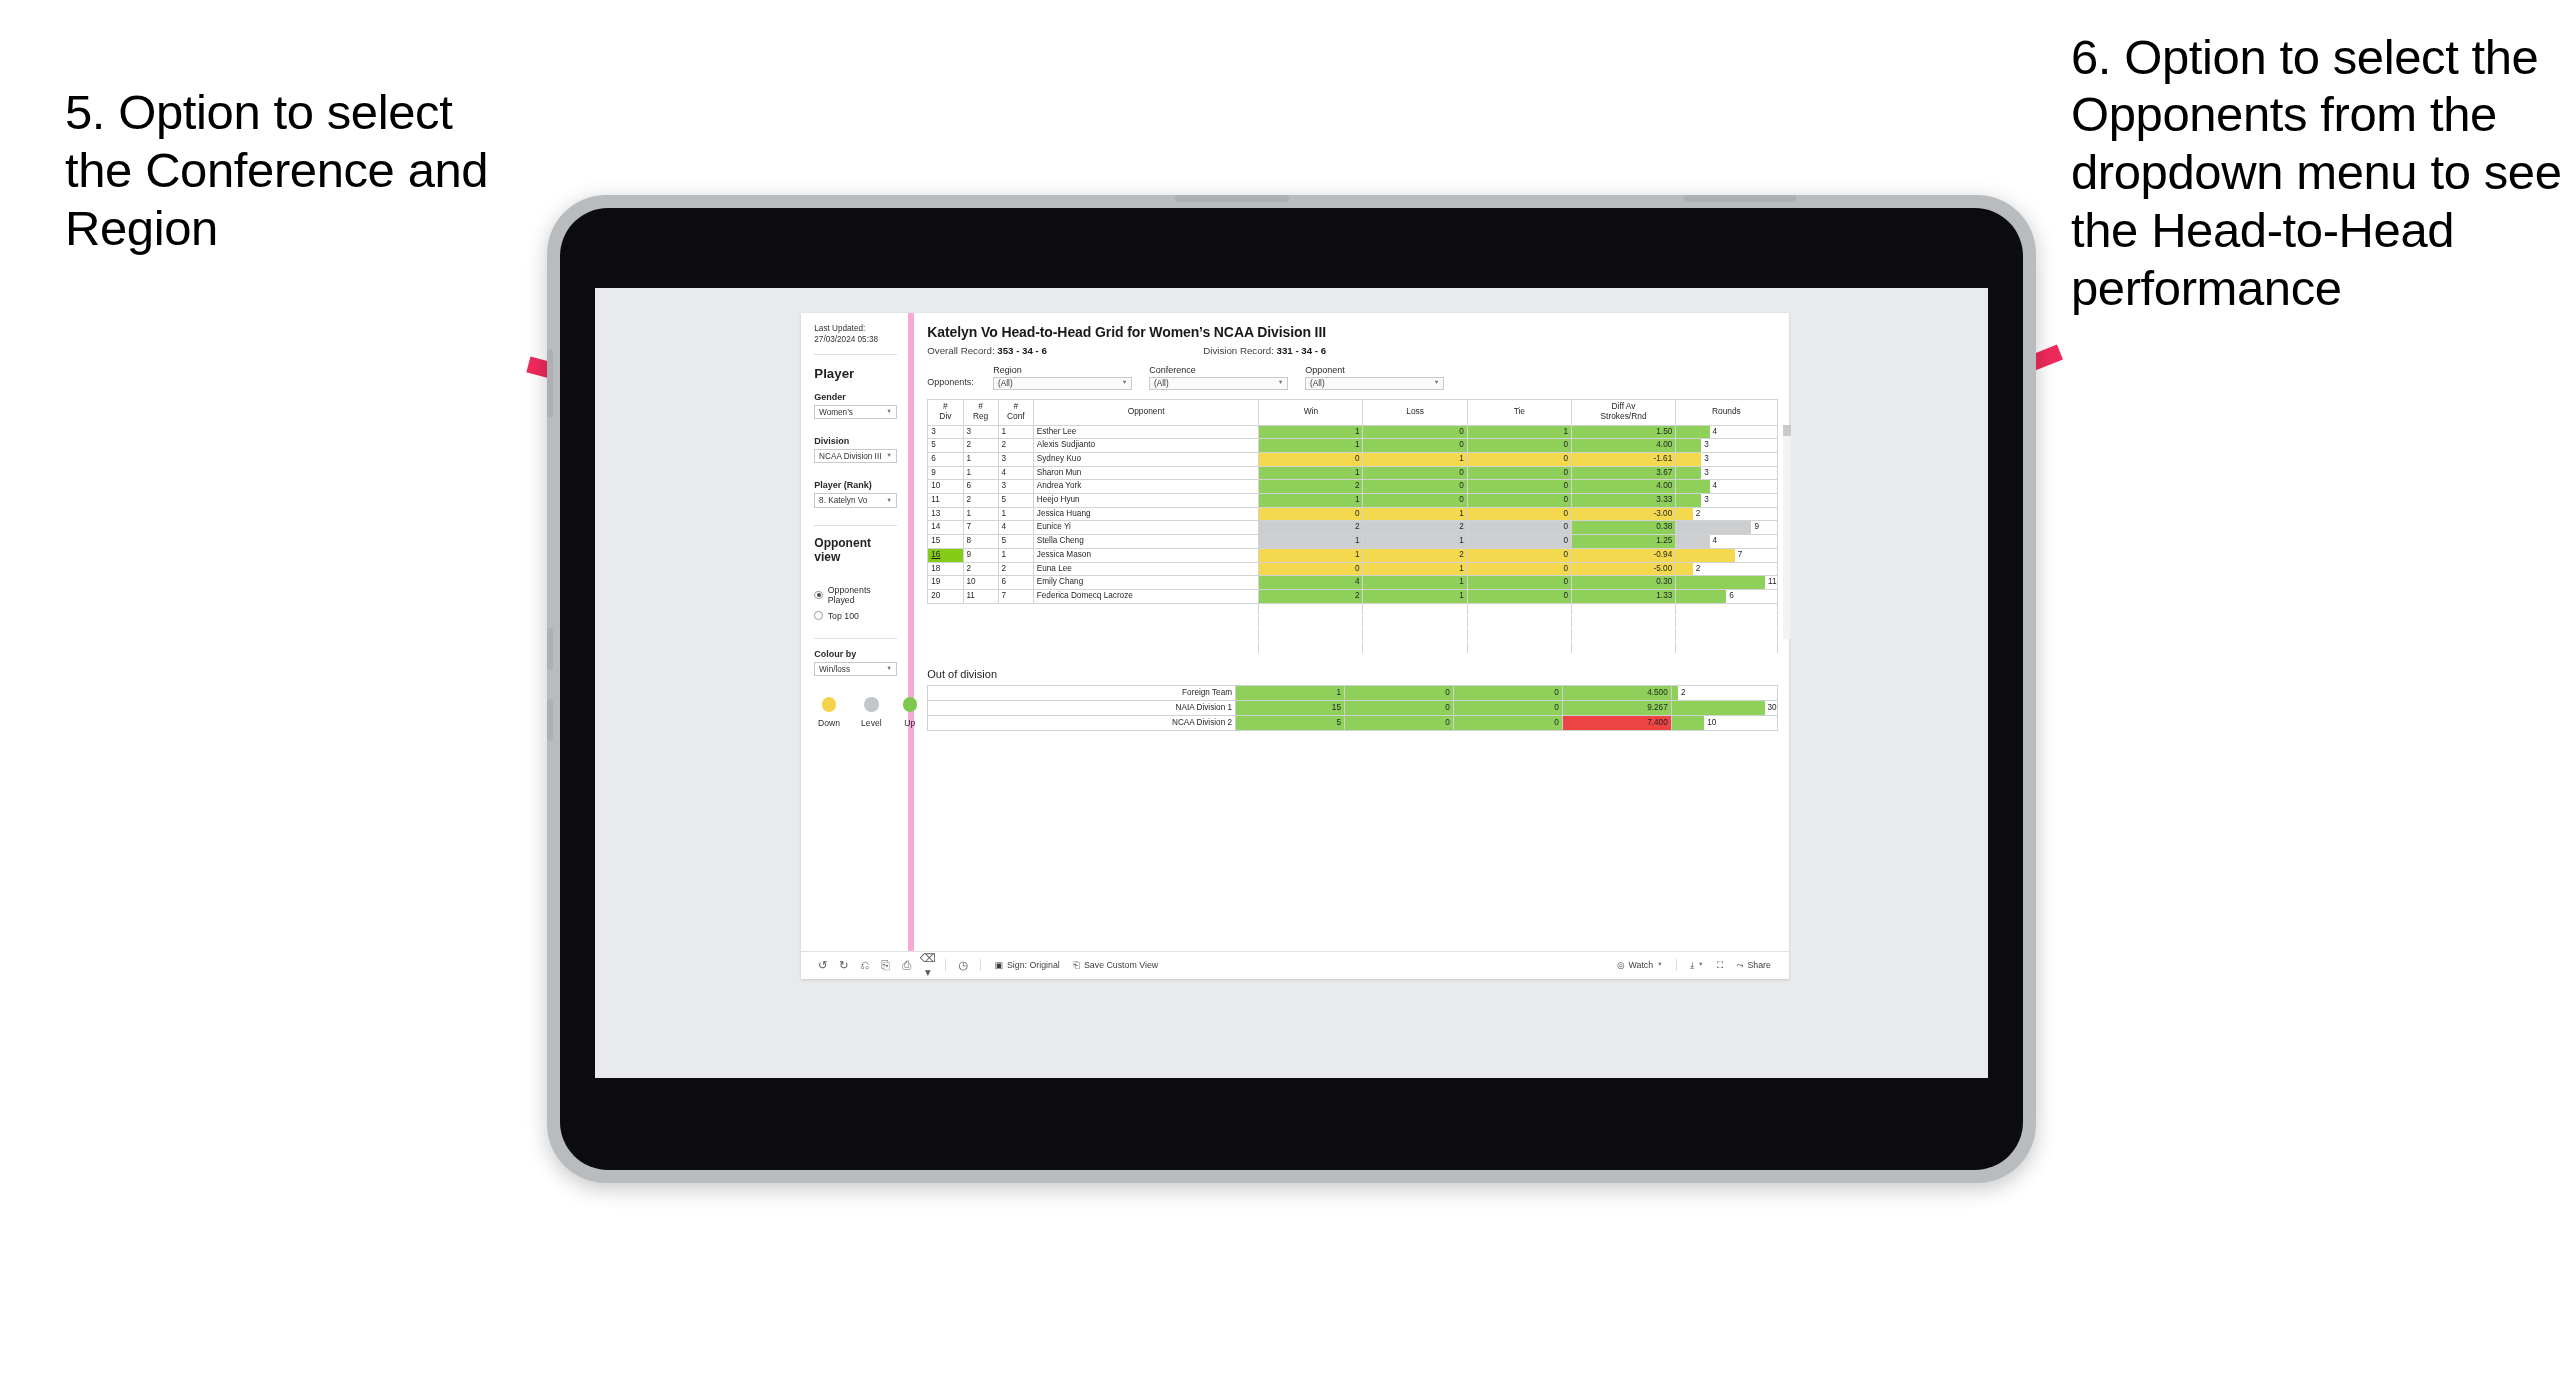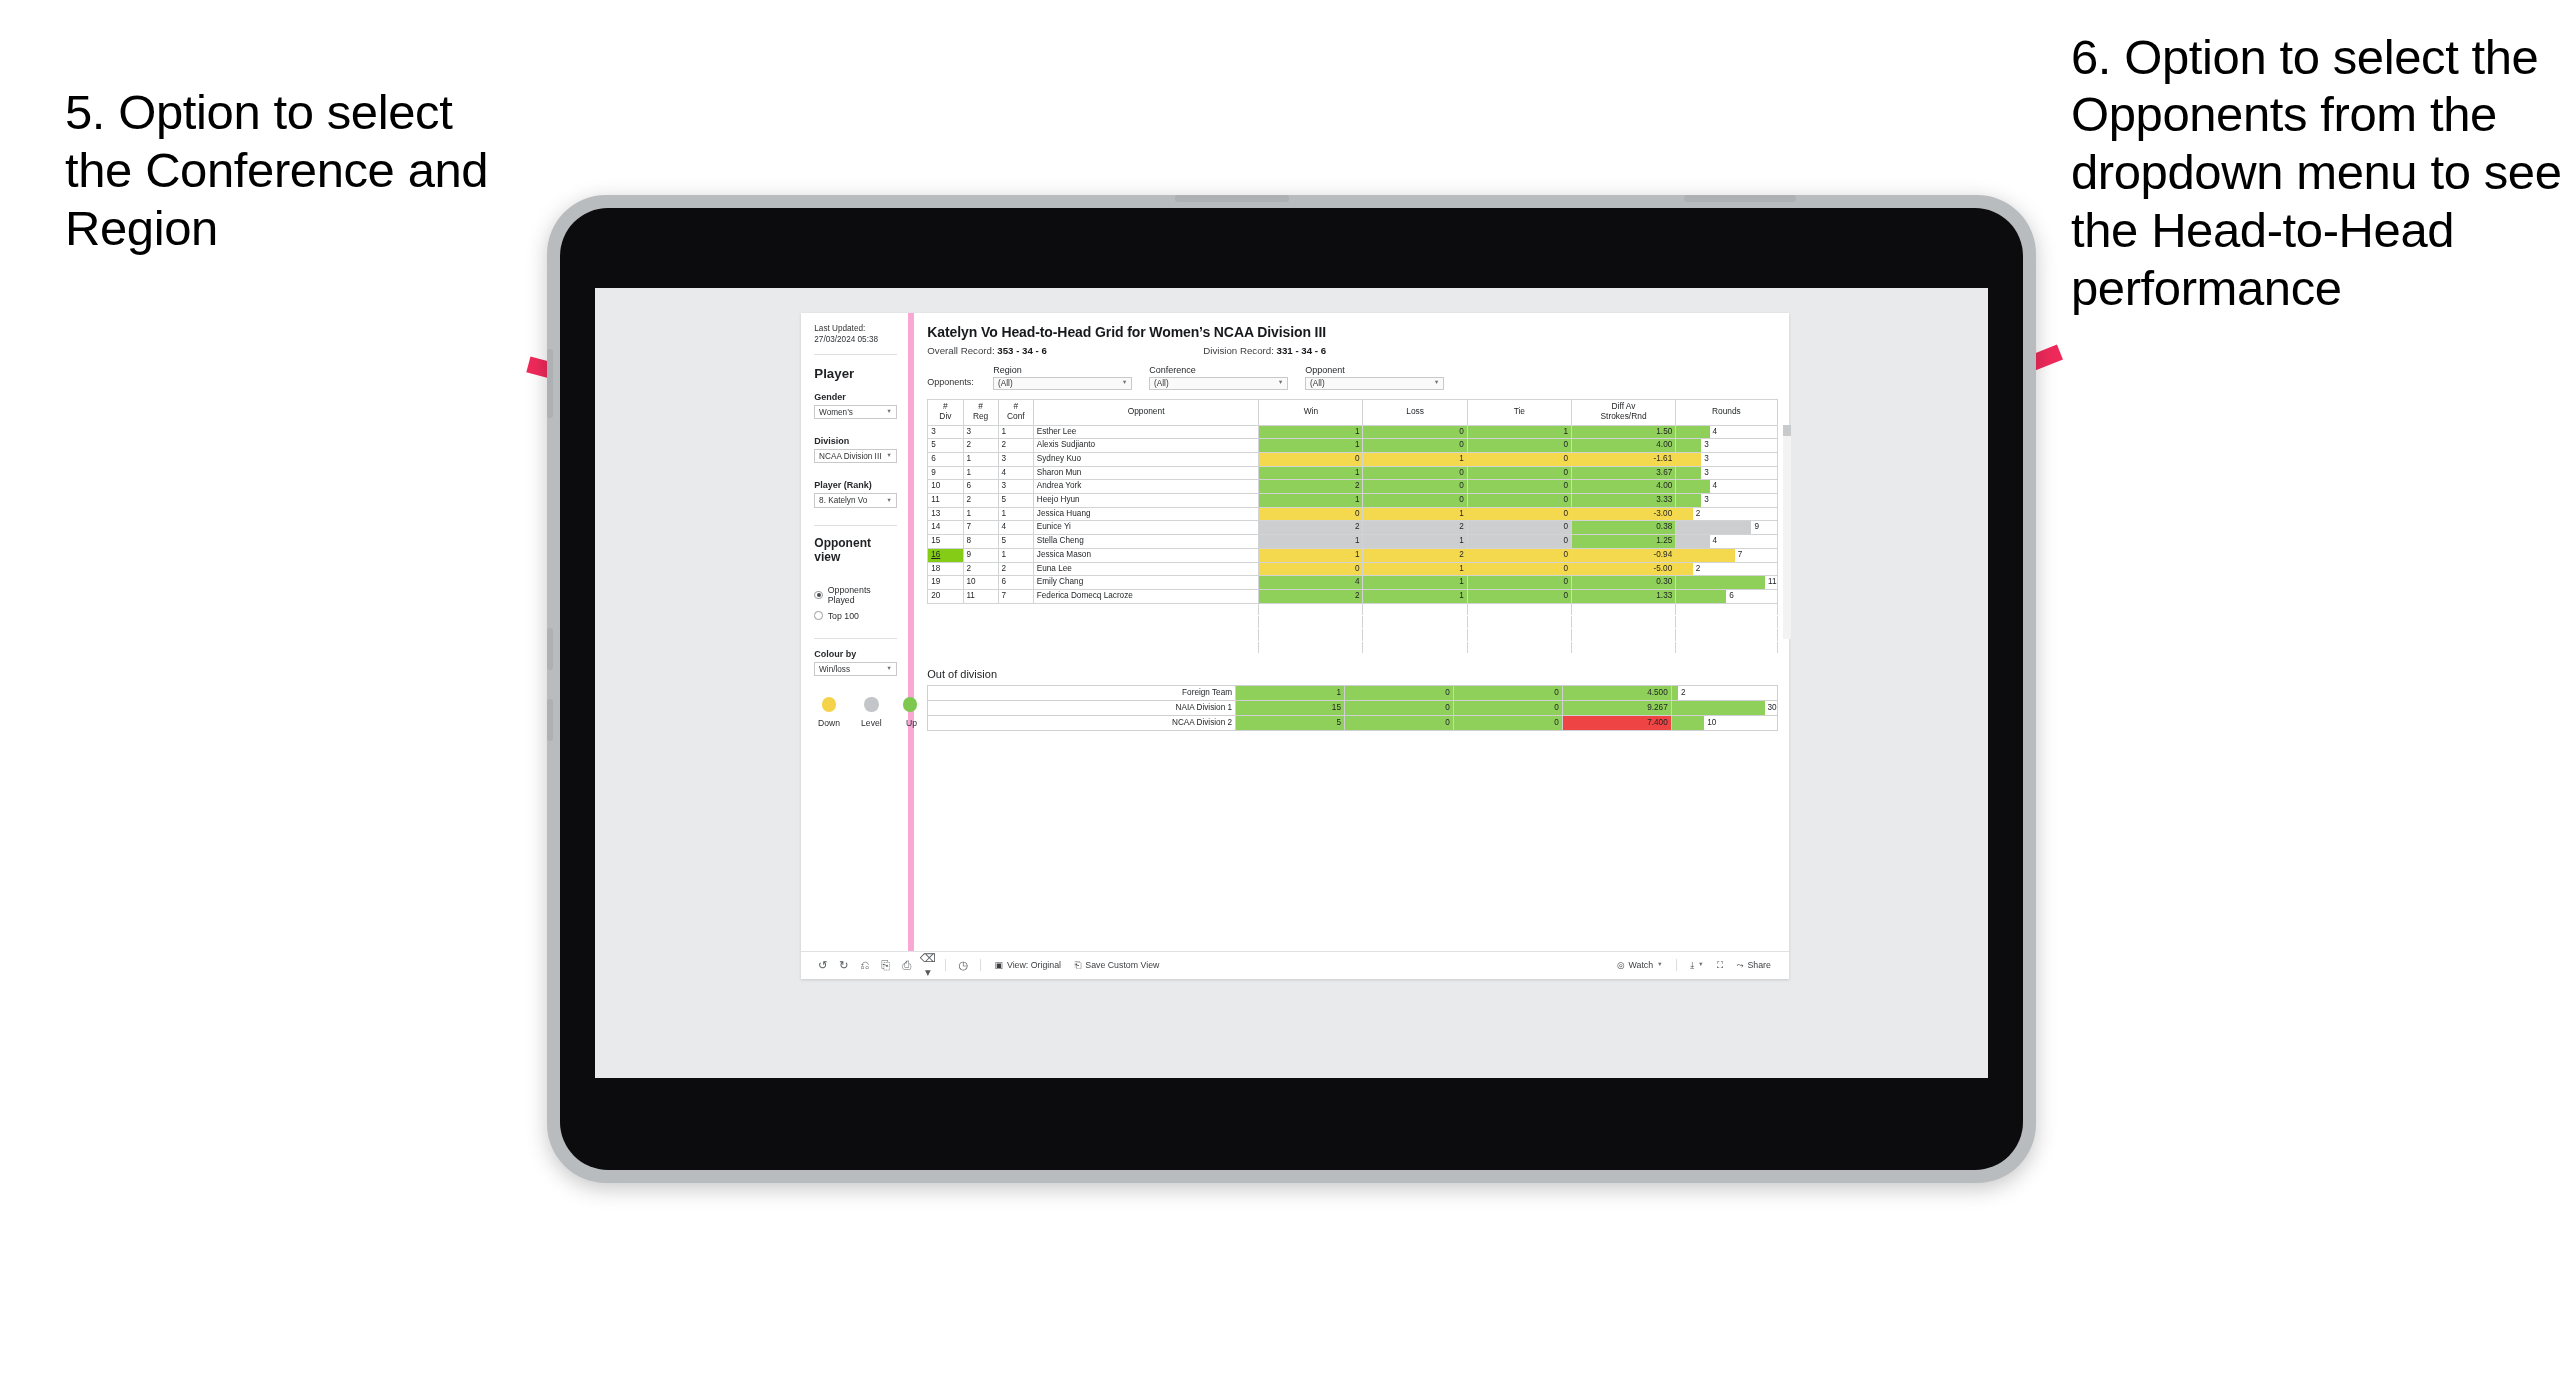--- a/index.html
+++ b/index.html
@@ -172,7 +172,7 @@
   #legend-dots { display: flex; gap: 21px; margin: 21px 0 0 3.8px; }
   .legend-item { text-align: center; width: 25px; }
   .dot { width: 14.3px; height: 14.3px; border-radius: 50%; margin: 0 auto 6.7px auto; }
-  .legend-label { font-size: 8.6px; color: #2b2d30; text-align: right; }
+  .legend-label { font-size: 8.6px; color: #2b2d30; }
 
   
   #viz-main { flex: 1; padding: 11.4px 11.4px 0 13.3px; min-width: 0; position: relative; }

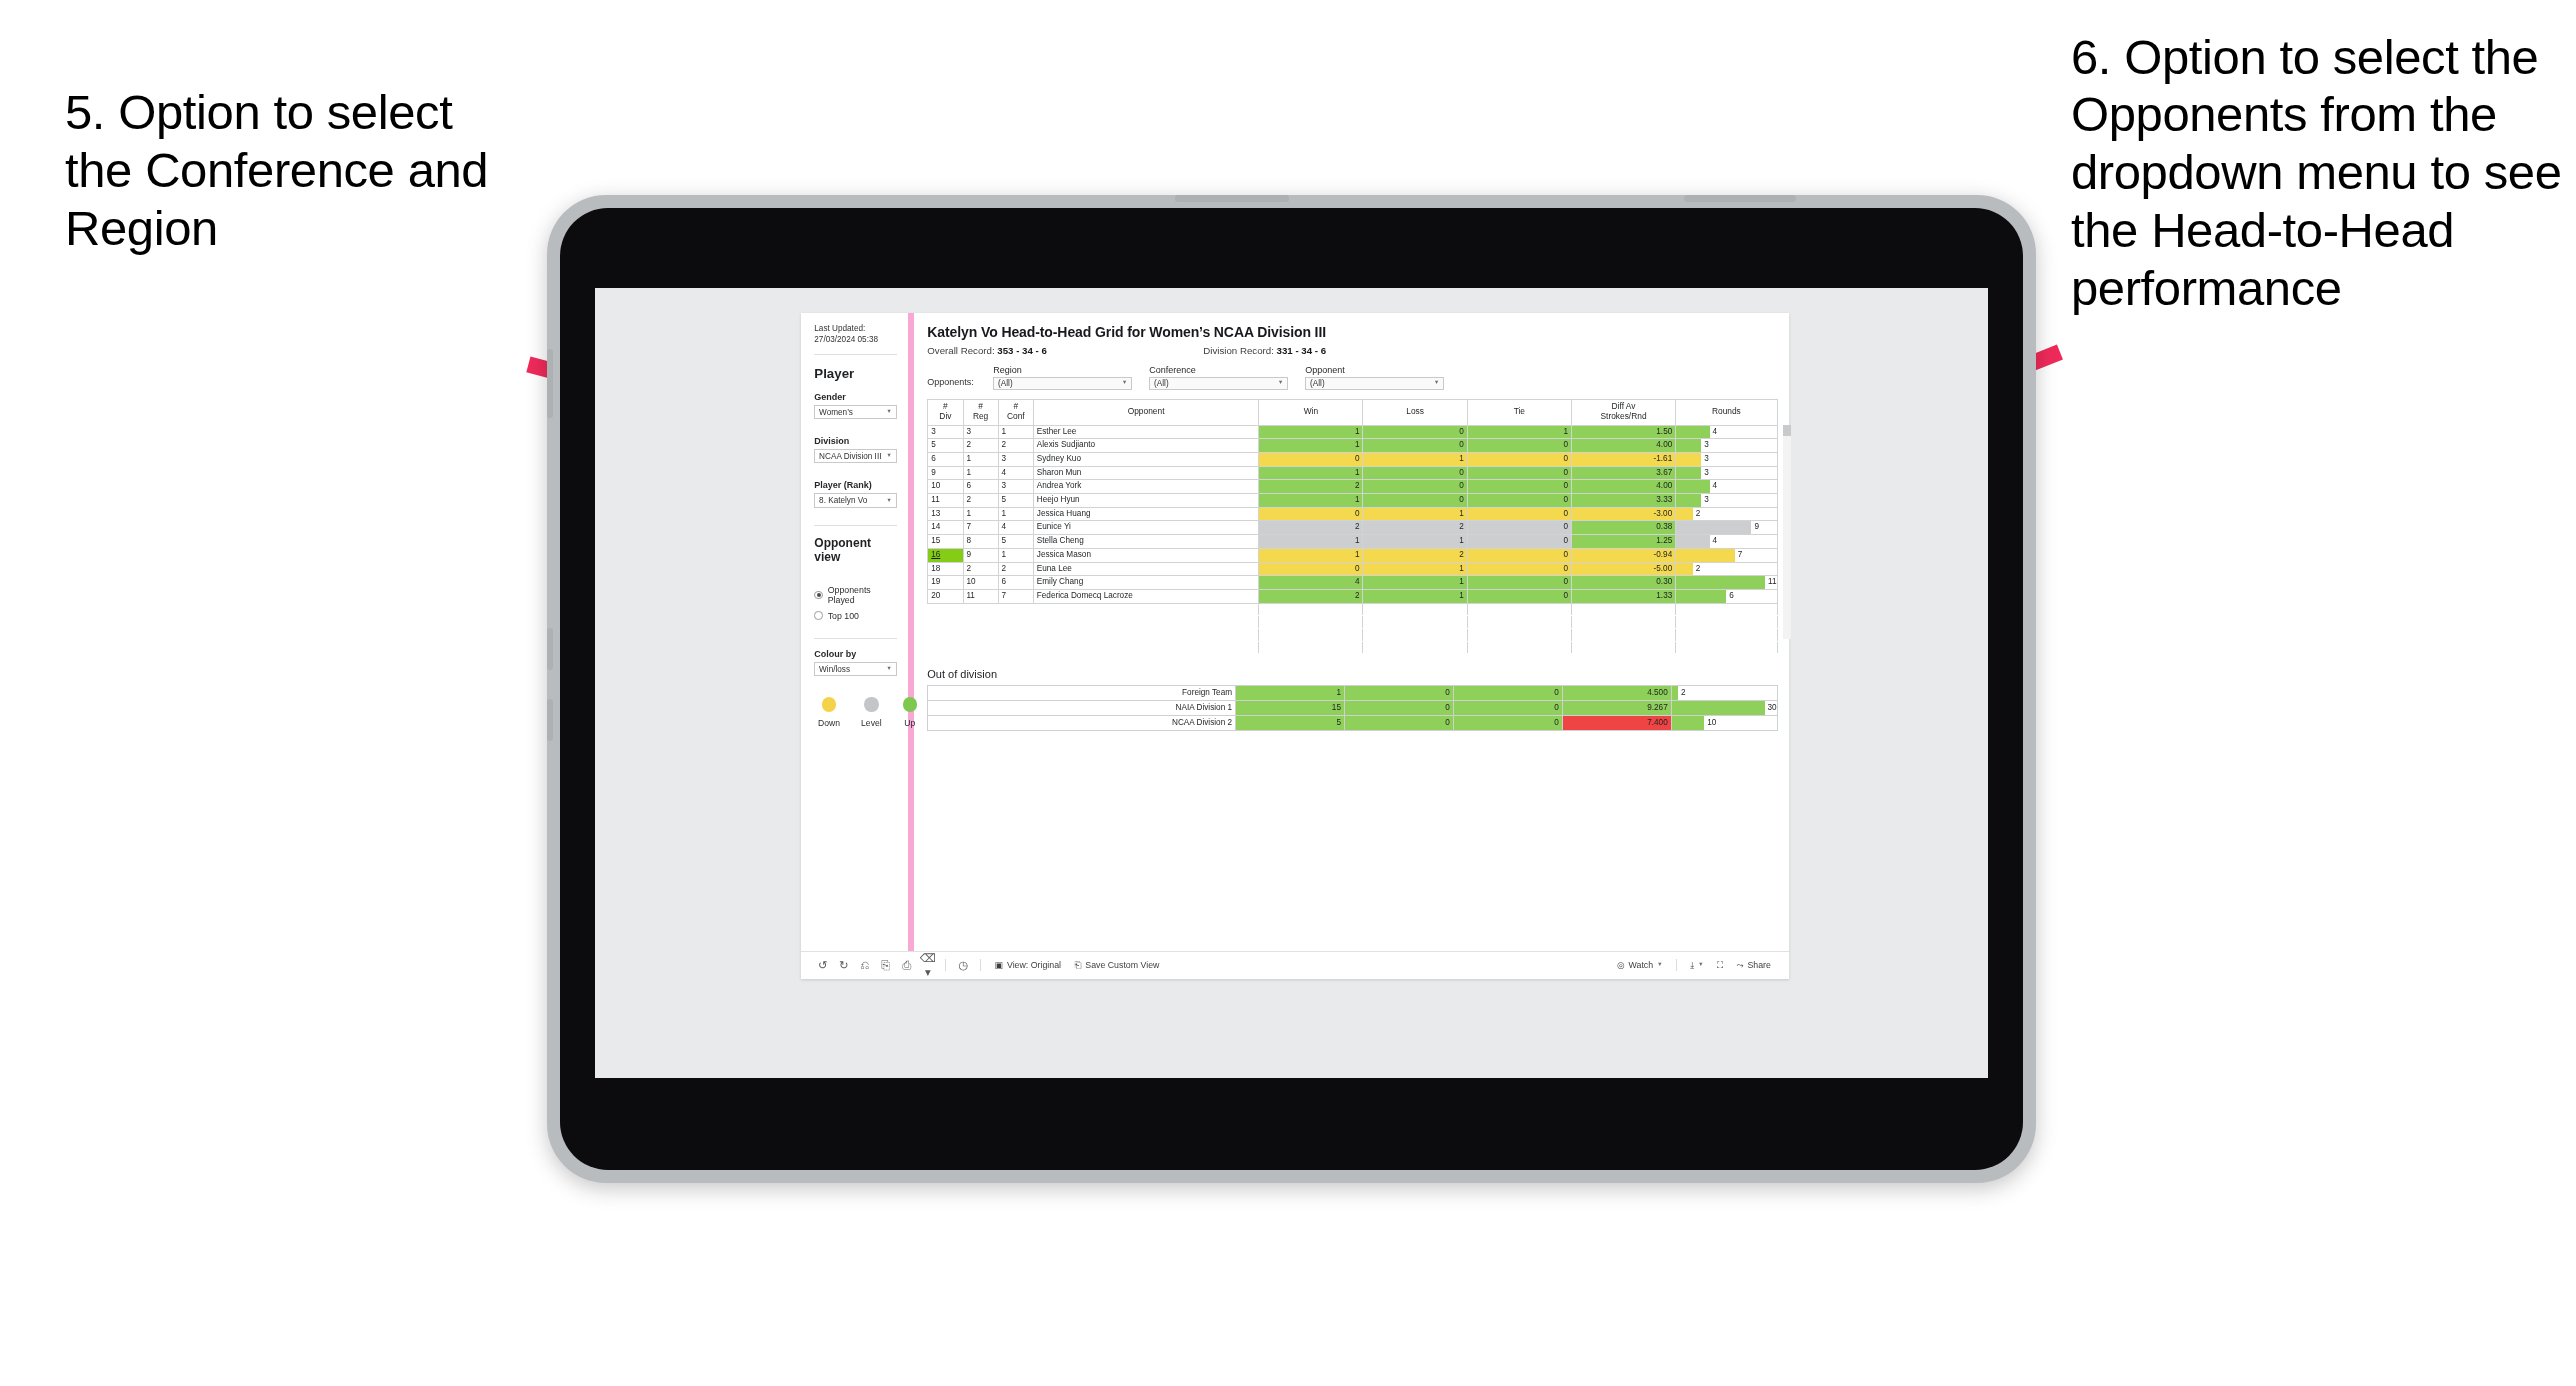--- a/index.html
+++ b/index.html
@@ -707,7 +707,7 @@
             <div class="tb-sep"></div>
             <div class="tb-btn">
               <span>▣</span>
-              <span>View: Original</span>
+              <span>Sign: Original</span>
             </div>
             <div class="tb-btn">
               <span>⎗</span>

